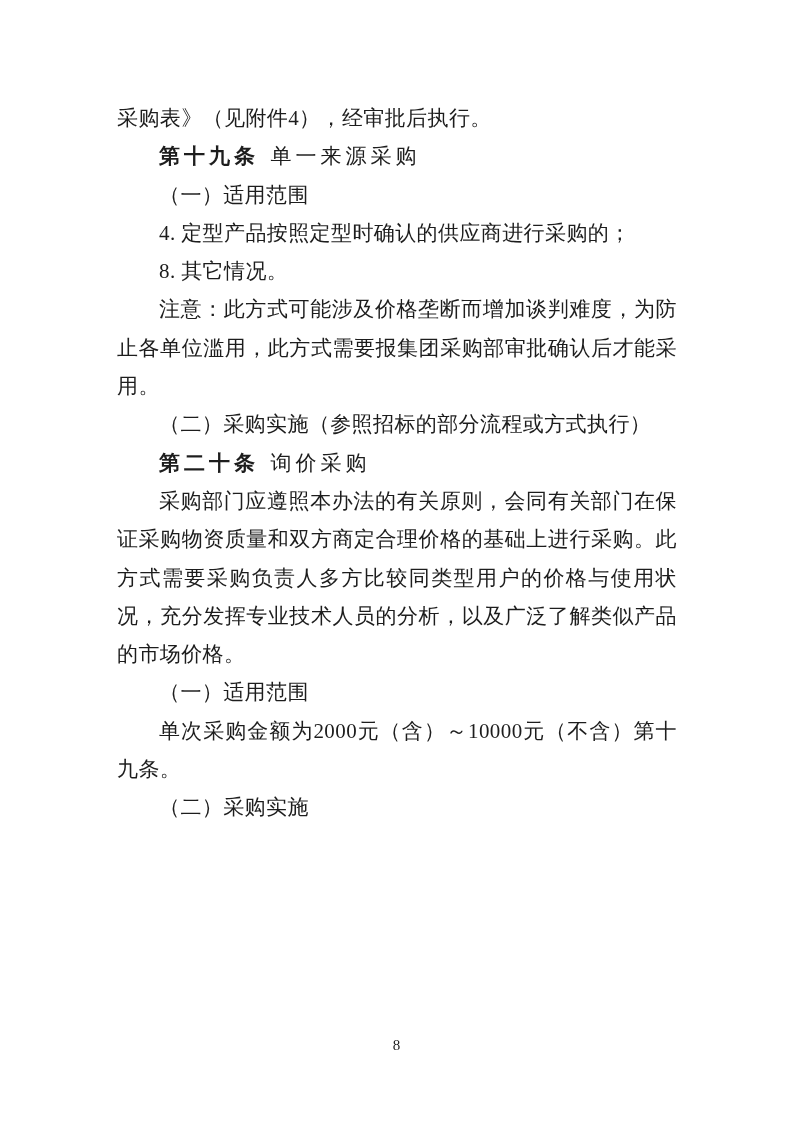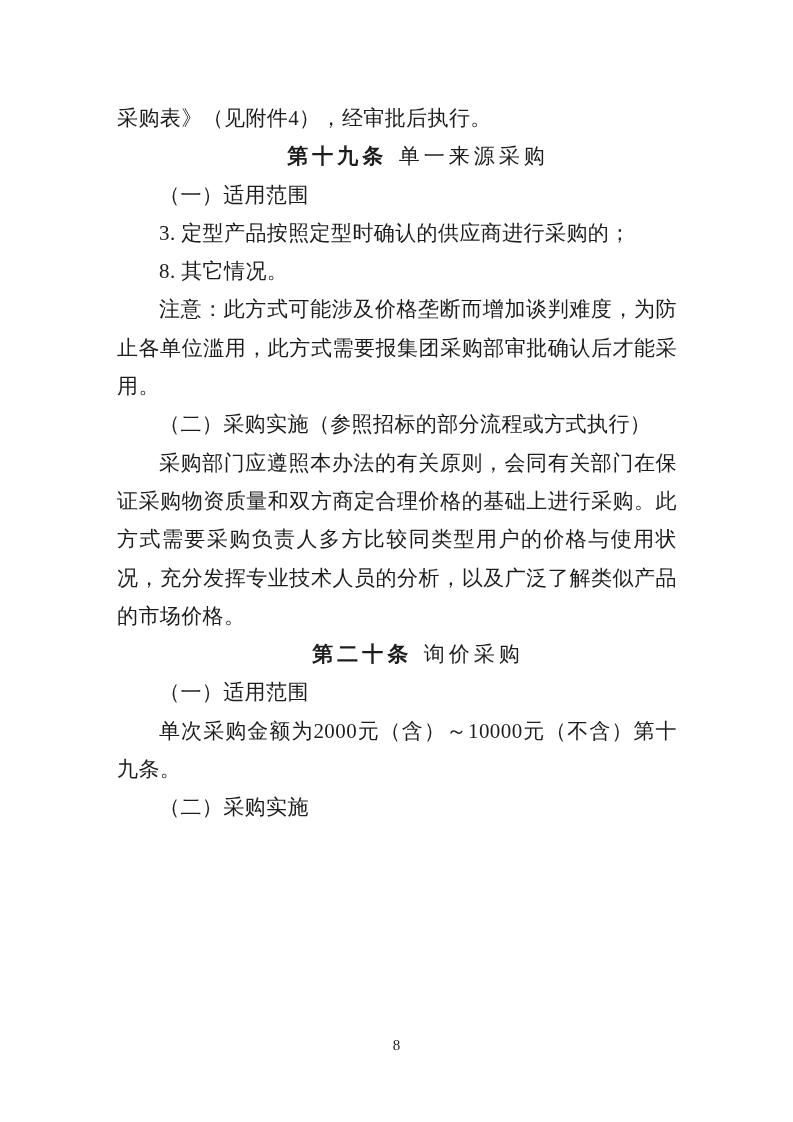--- a/index.html
+++ b/index.html
@@ -36,7 +36,7 @@
   }
   .para.heading {
     letter-spacing: 4px;
-    text-align: center;
+    text-align: left;
   }
   .heading .term {
     font-weight: 700;

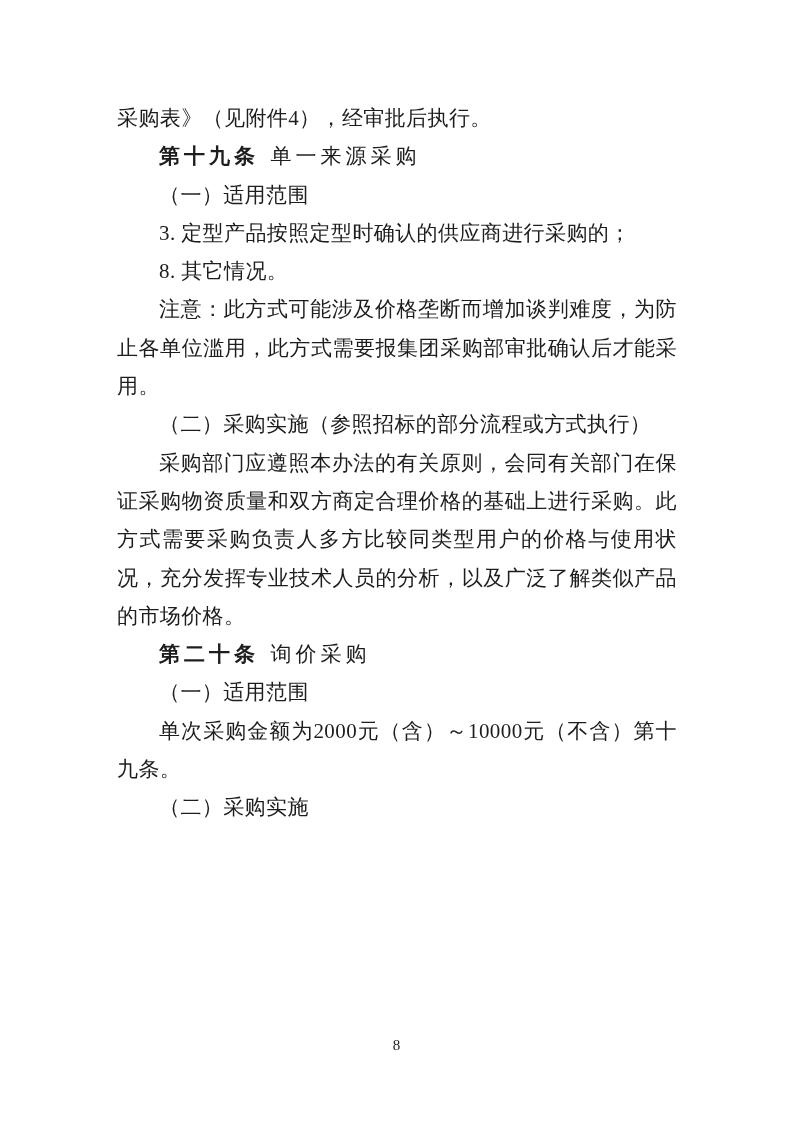--- a/index.html
+++ b/index.html
@@ -73,7 +73,7 @@
 
 
 
-    <p class="para">3. 定型产品按照定型时确认的供应商进行采购的；</p>
+    <p class="para">4. 定型产品按照定型时确认的供应商进行采购的；</p>
 
     <p class="para">8. 其它情况。</p>
 

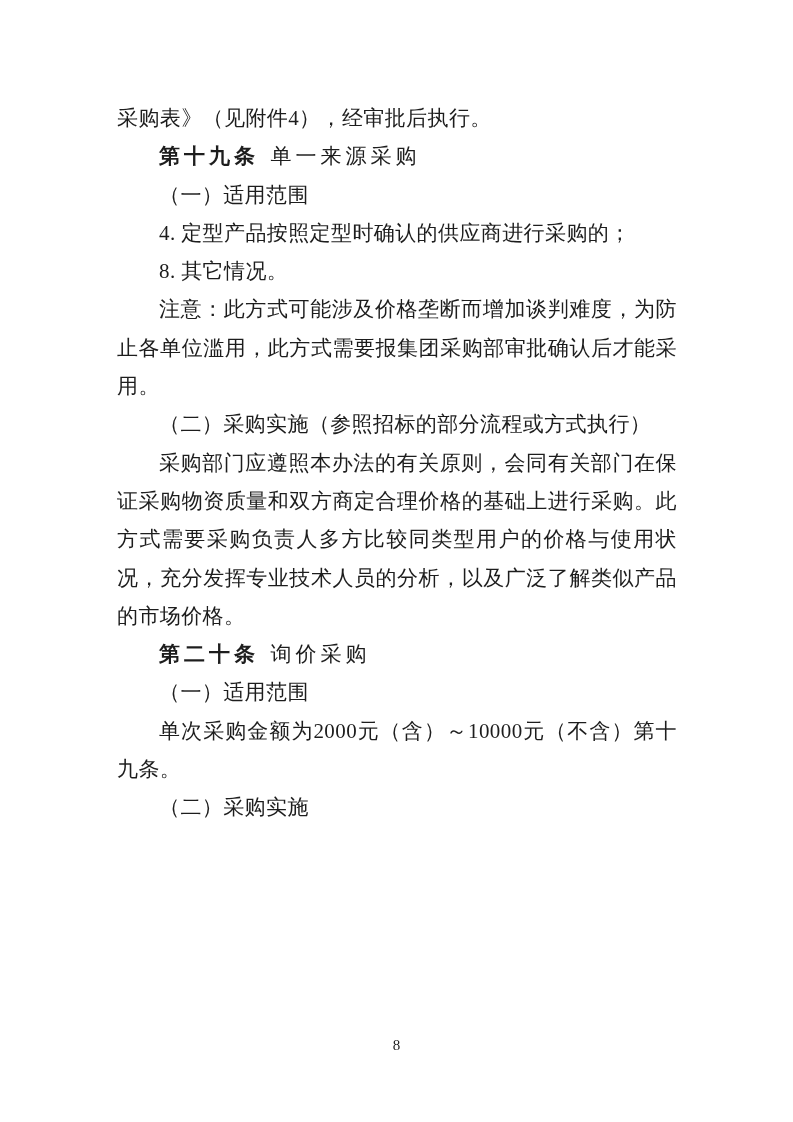--- a/index.html
+++ b/index.html
@@ -81,11 +81,11 @@
 
     <p class="para">（二）采购实施（参照招标的部分流程或方式执行）</p>
 
-    <p class="para">采购部门应遵照本办法的有关原则，会同有关部门在保证采购物资质量和双方商定合理价格的基础上进行采购。此方式需要采购负责人多方比较同类型用户的价格与使用状况，充分发挥专业技术人员的分析，以及广泛了解类似产品的市场价格。</p>
-
     <p class="para heading">
       <span class="term">第二十条</span><span class="rest">询价采购</span>
     </p>
+
+    <p class="para">采购部门应遵照本办法的有关原则，会同有关部门在保证采购物资质量和双方商定合理价格的基础上进行采购。此方式需要采购负责人多方比较同类型用户的价格与使用状况，充分发挥专业技术人员的分析，以及广泛了解类似产品的市场价格。</p>
 
     <p class="para">（一）适用范围</p>
 

